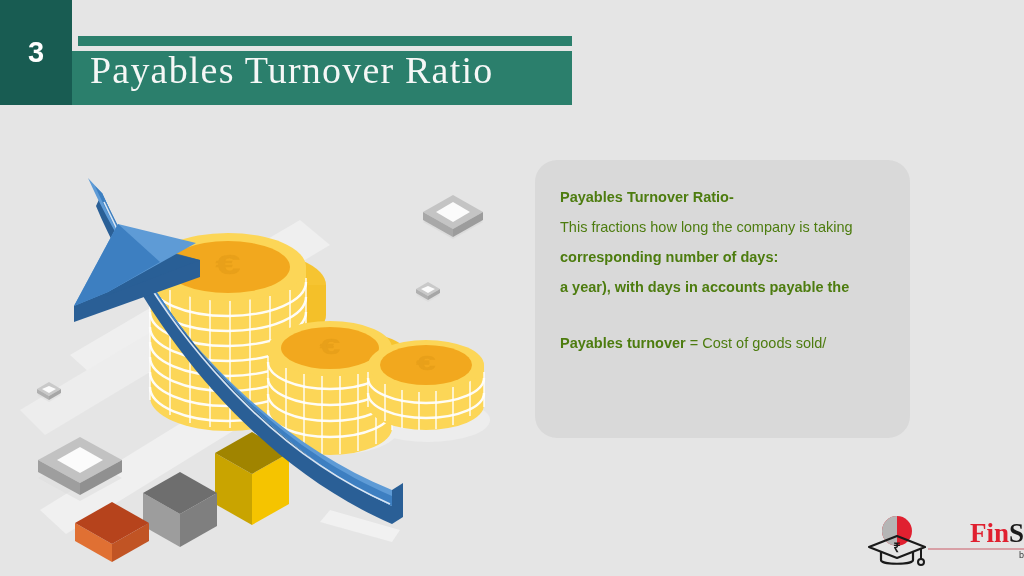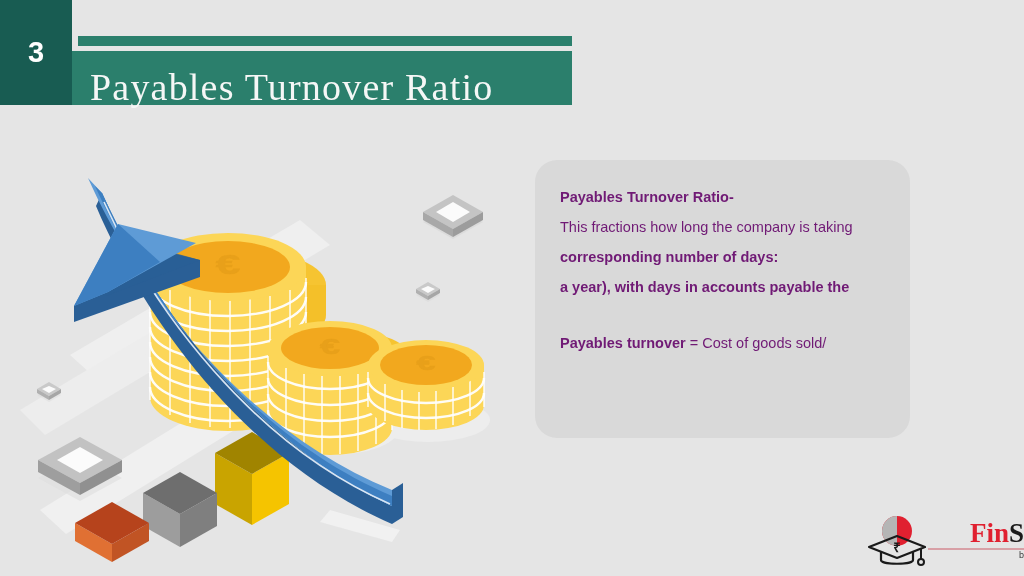--- a/index.html
+++ b/index.html
@@ -33,7 +33,7 @@
     background:#2b7f6c;
   }
   .hdr-title{
-    position:absolute;left:90px;top:62px;height:50px;
+    position:absolute;left:90px;top:45px;height:50px;
     display:flex;align-items:center;
     color:#f5f7f6;
     font-family:"Liberation Serif",serif;

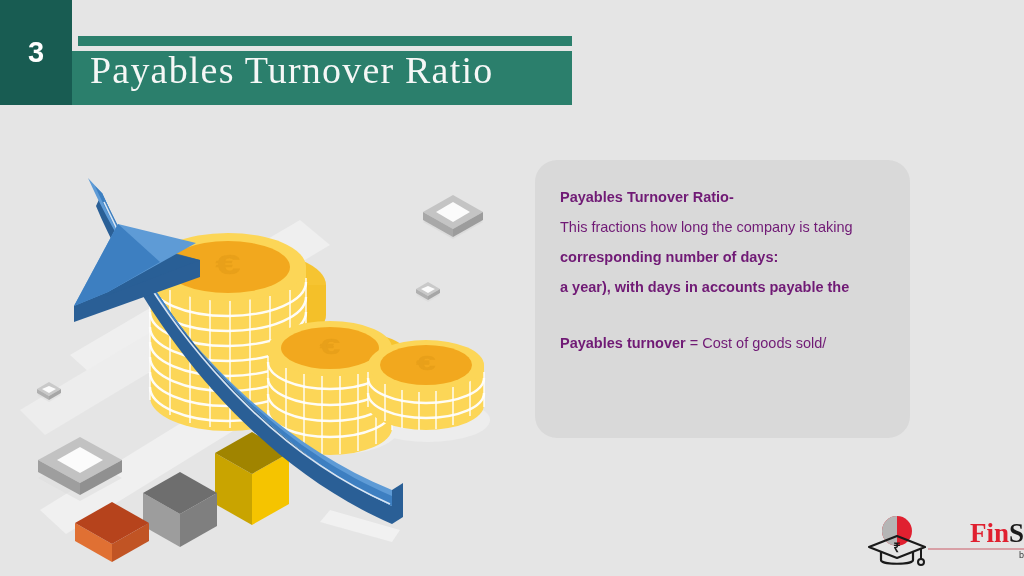--- a/index.html
+++ b/index.html
@@ -53,7 +53,7 @@
   .panel-inner{
     position:absolute;left:560px;top:182px;width:372px;
     font-family:"Liberation Sans",sans-serif;
-    font-size:14.5px;line-height:30px;color:#701a75;
+    font-size:14.5px;line-height:30px;color:#4d7c0f;
   }
   .panel-inner p{margin:0;}
   .panel-inner .b{font-weight:bold;}

